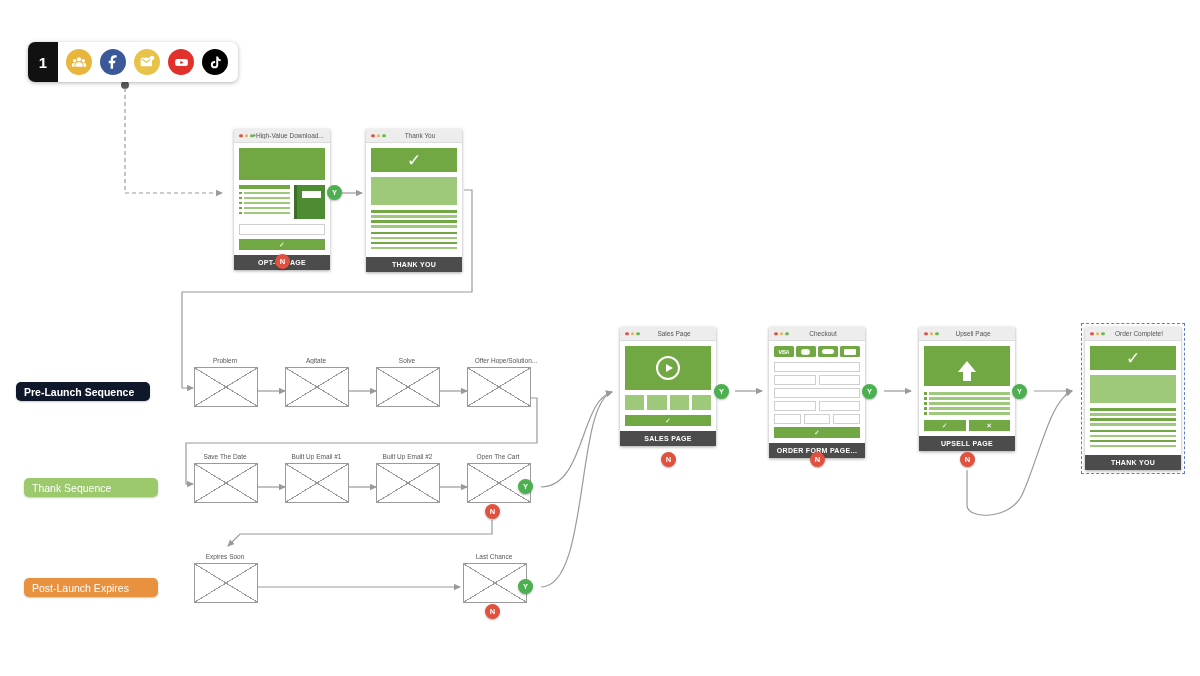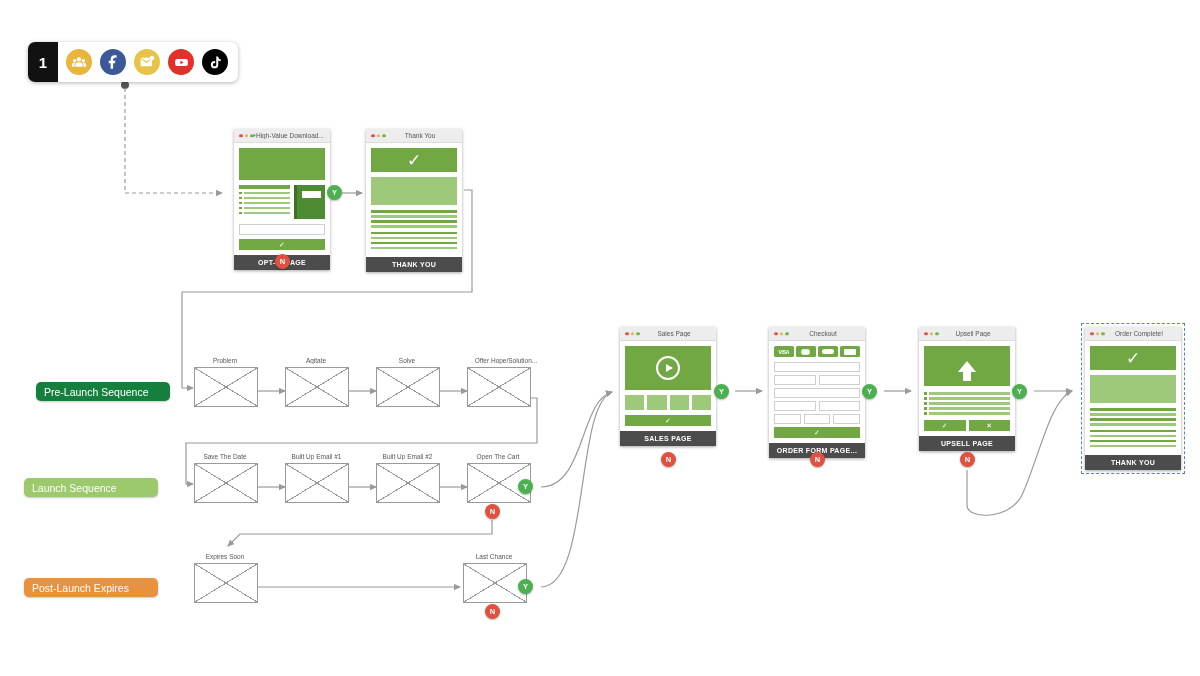--- a/index.html
+++ b/index.html
@@ -210,7 +210,7 @@
     </div>
   </div>
 
-  <div class="pill" style="left:36px;top:382px;background:#15803d;">
+  <div class="pill" style="left:16px;top:382px;background:#0f172a;font-weight:bold;">
     <span>Pre-Launch Sequence</span>
   </div>
   <div class="pill" style="left:24px;top:478px;background:#9bc96b;">

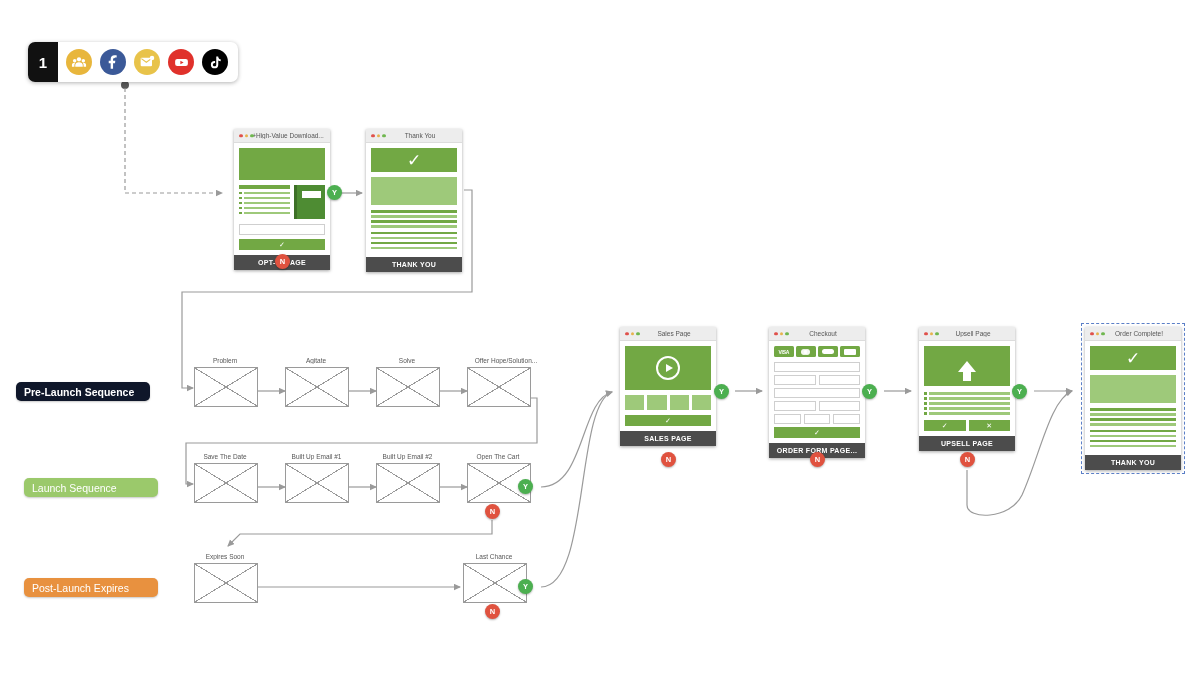--- a/index.html
+++ b/index.html
@@ -214,7 +214,7 @@
     <span>Pre-Launch Sequence</span>
   </div>
   <div class="pill" style="left:24px;top:478px;background:#9bc96b;">
-    <span>Launch Sequence</span>
+    <span>Thank Sequence</span>
   </div>
   <div class="pill" style="left:24px;top:578px;background:#e8913f;">
     <span>Post-Launch Expires</span>

